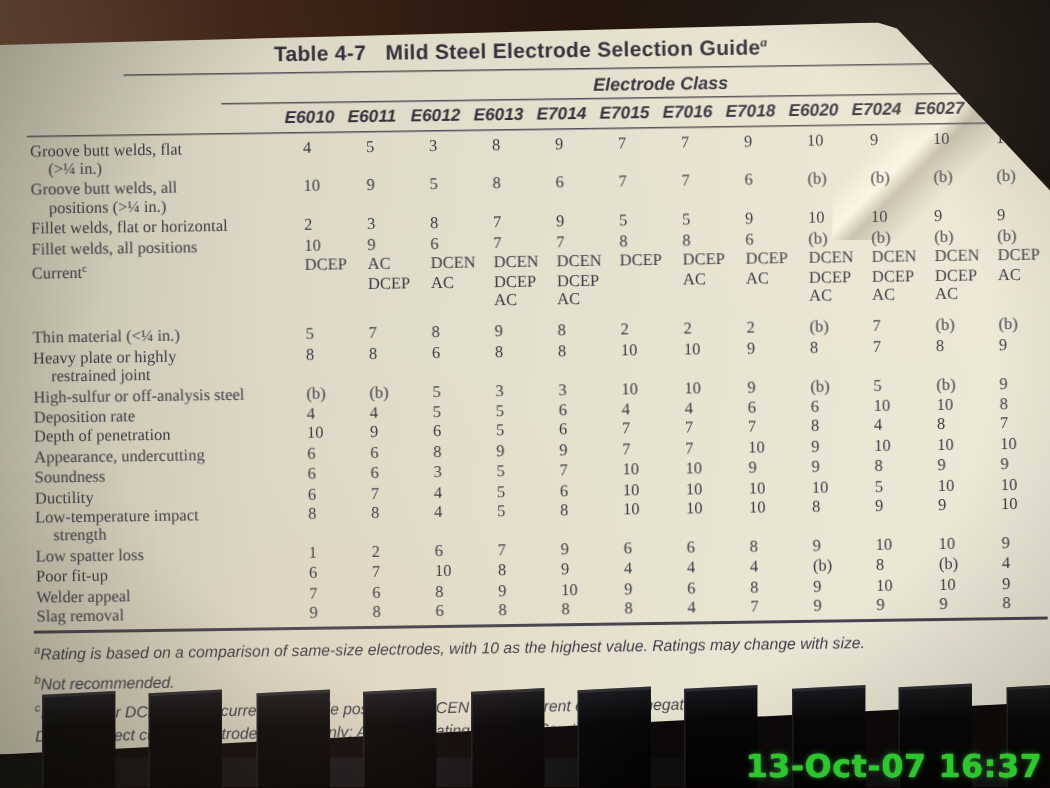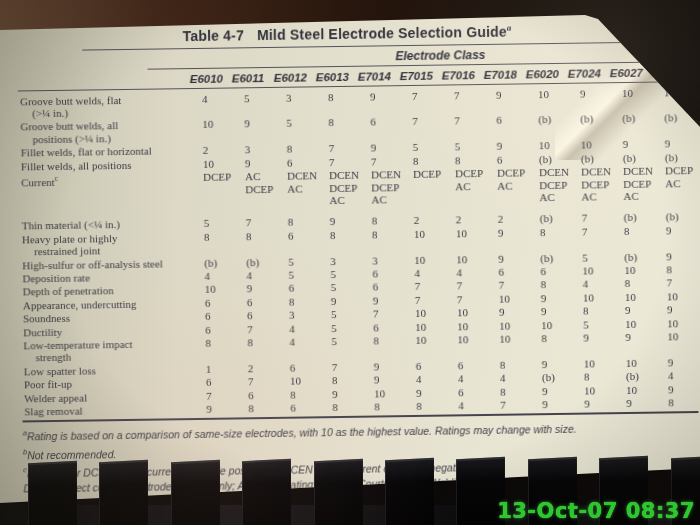--- a/index.html
+++ b/index.html
@@ -412,7 +412,7 @@
       <div class="tooth" style="left: 670.6px; top: 456.6px;"></div>
     </div>
   <div class="overlay"></div>
-  <div class="timestamp">13-Oct-07 08:37</div>
+  <div class="timestamp">13-Oct-07 16:37</div>
 </div>
 
 </body></html>

